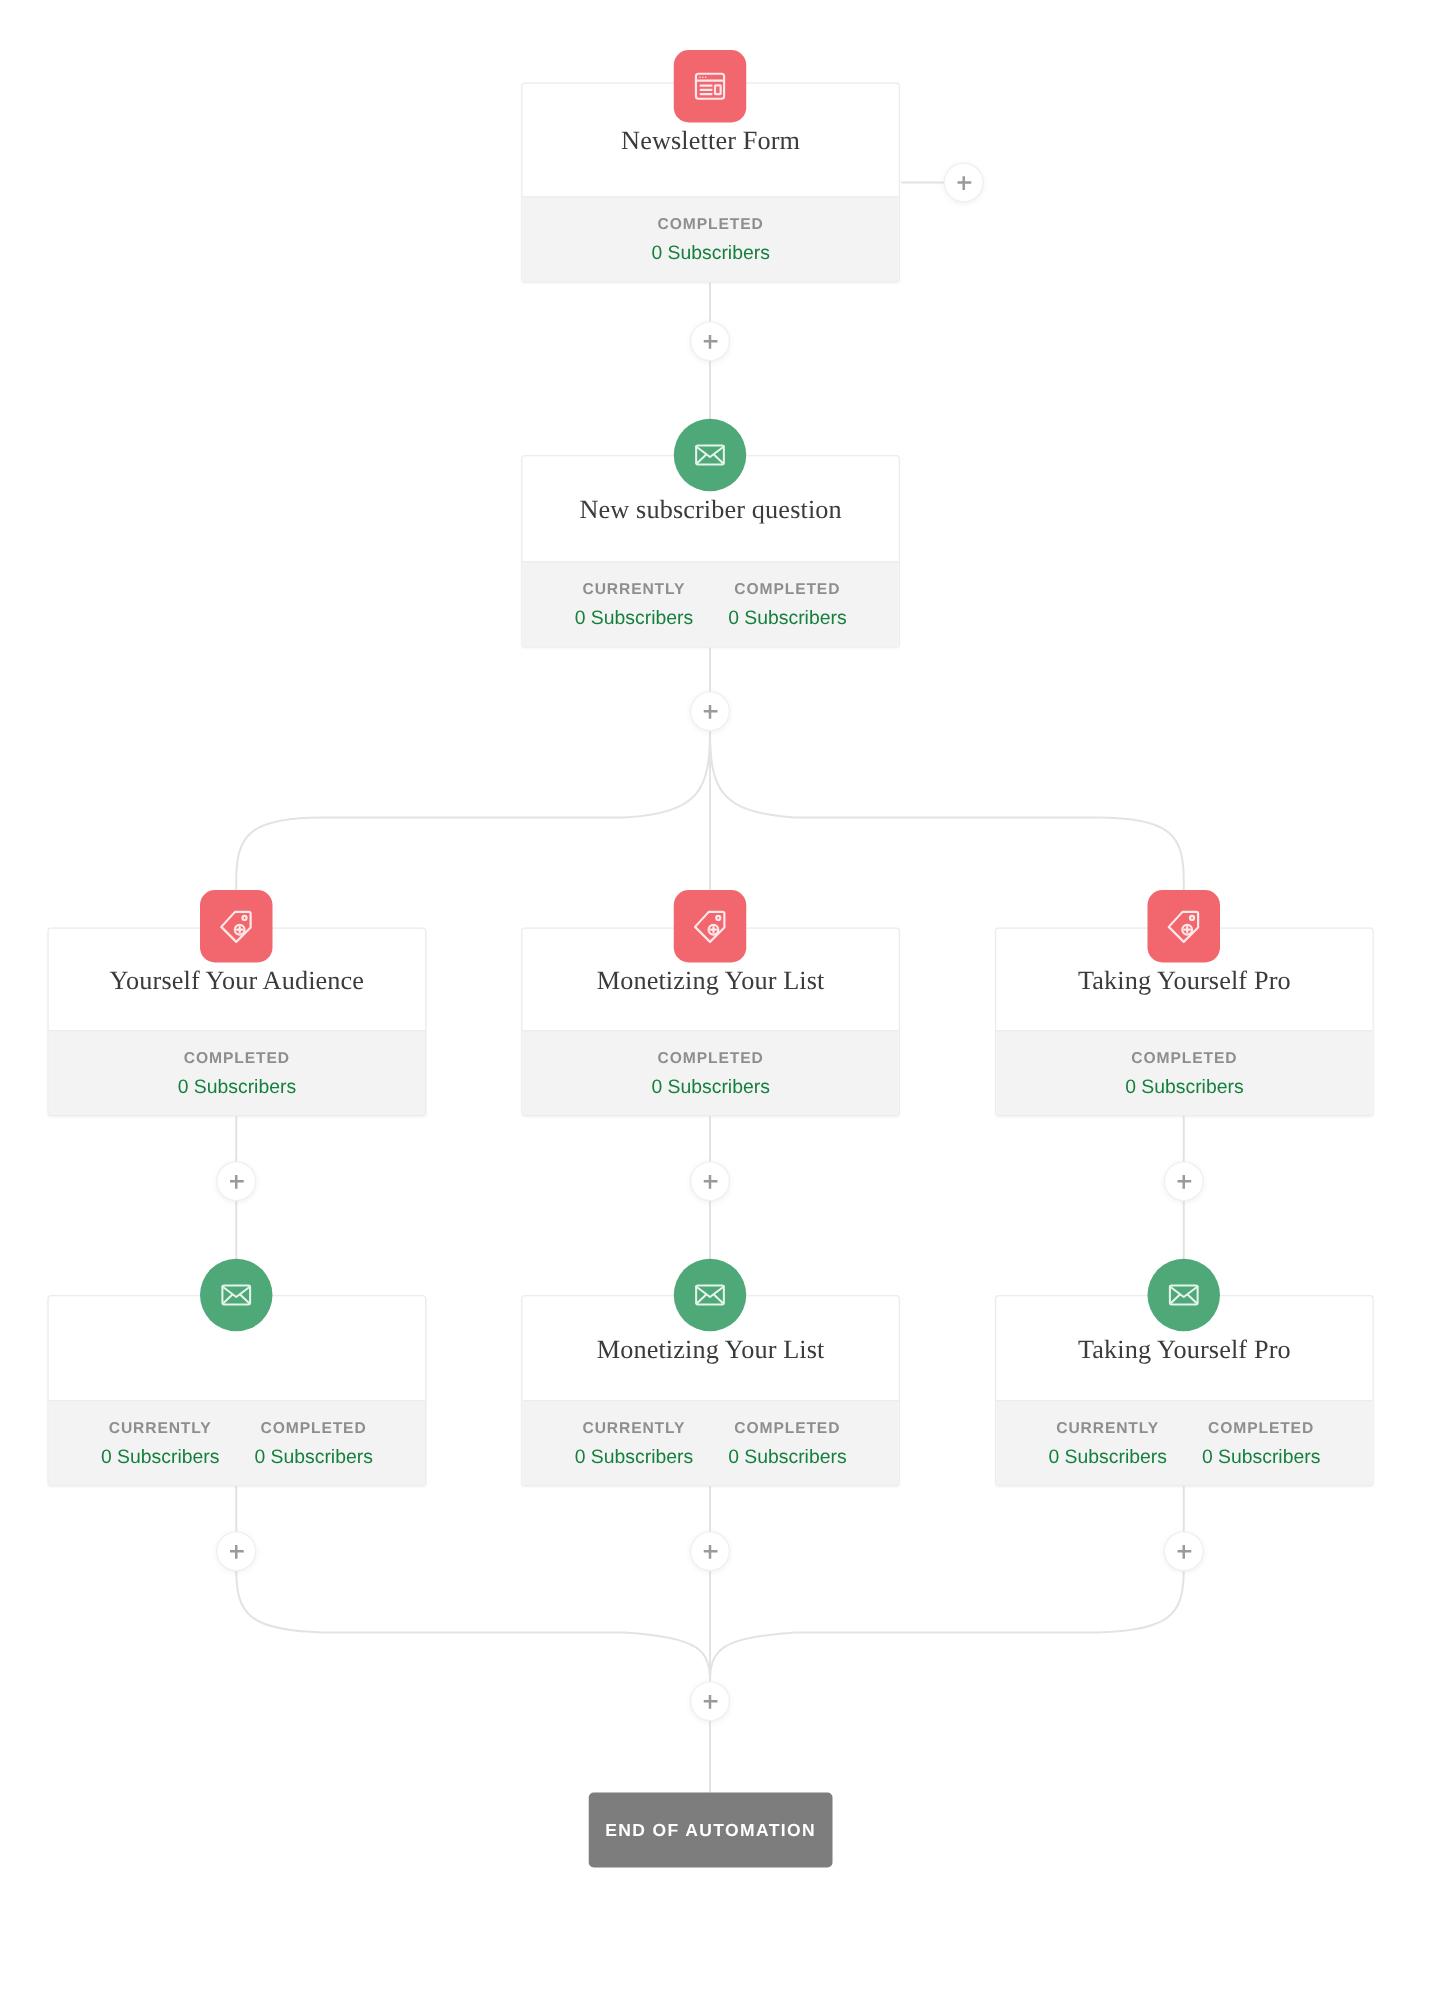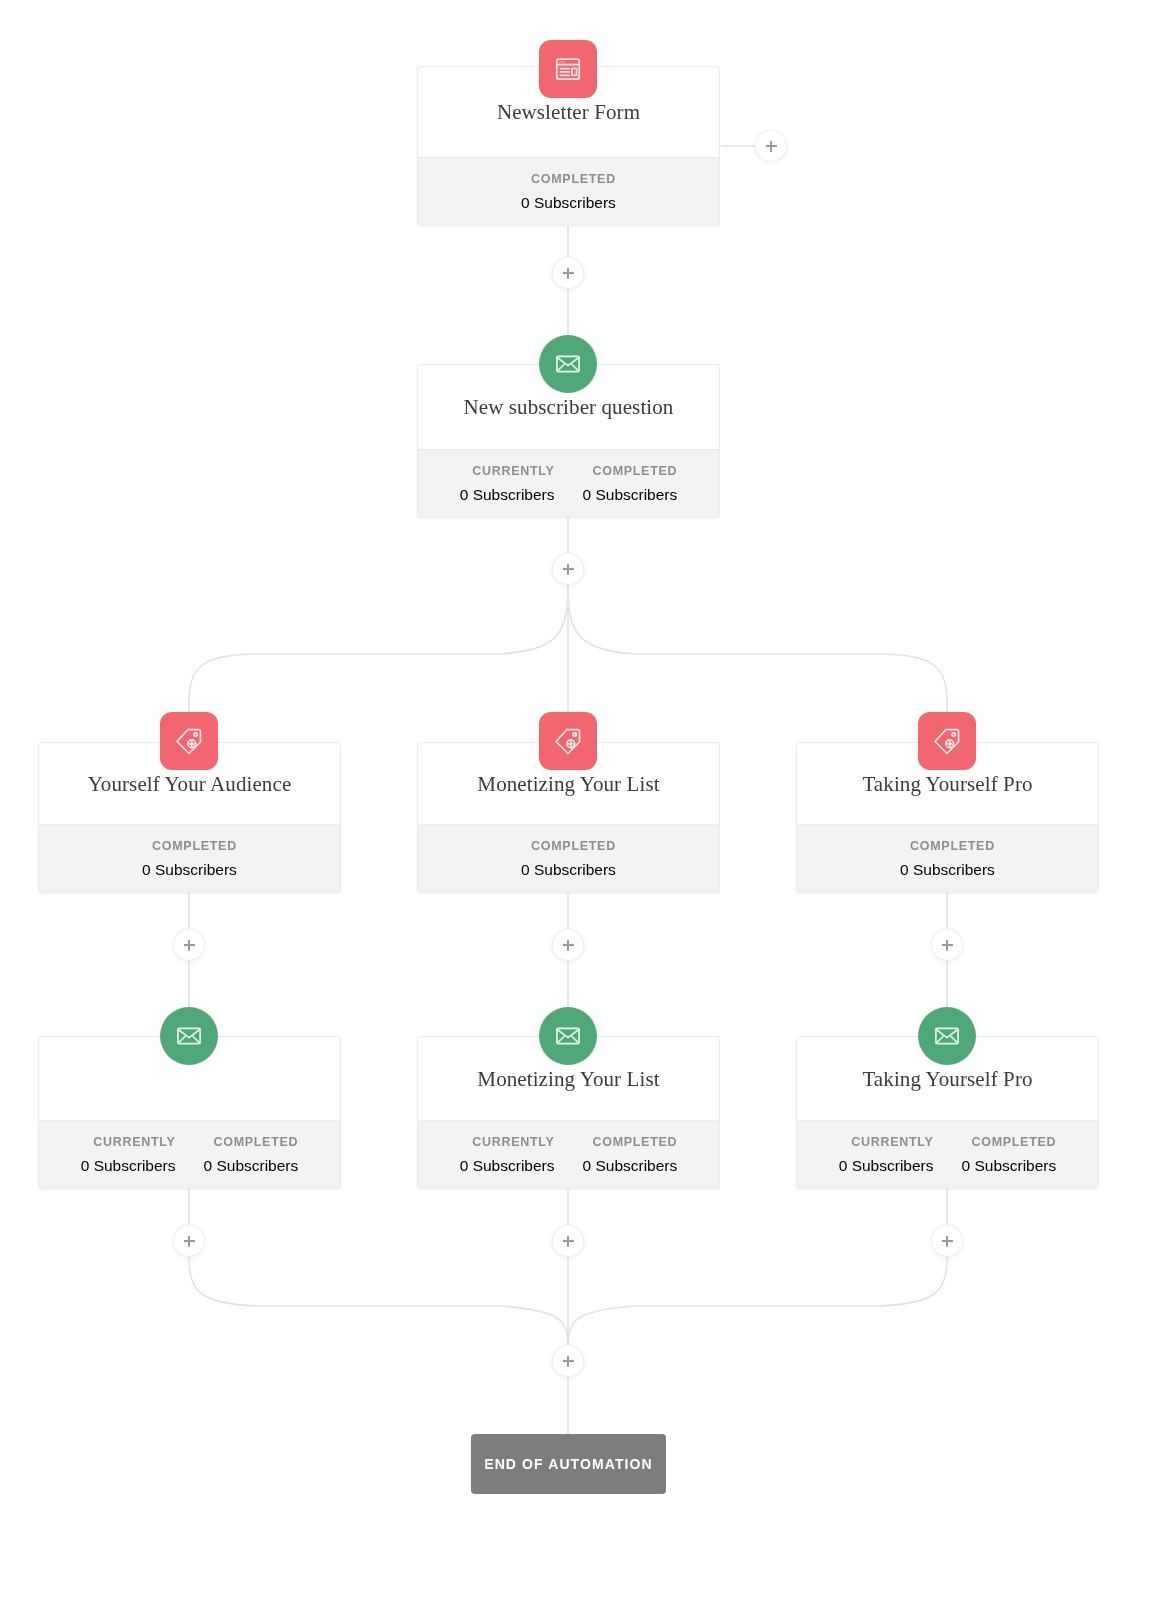--- a/index.html
+++ b/index.html
@@ -69,7 +69,7 @@
   }
   .stat {
     flex: 0 0 auto;
-    text-align: right;
+    text-align: center;
     padding: 0 14px;
   }
   .stat-label {

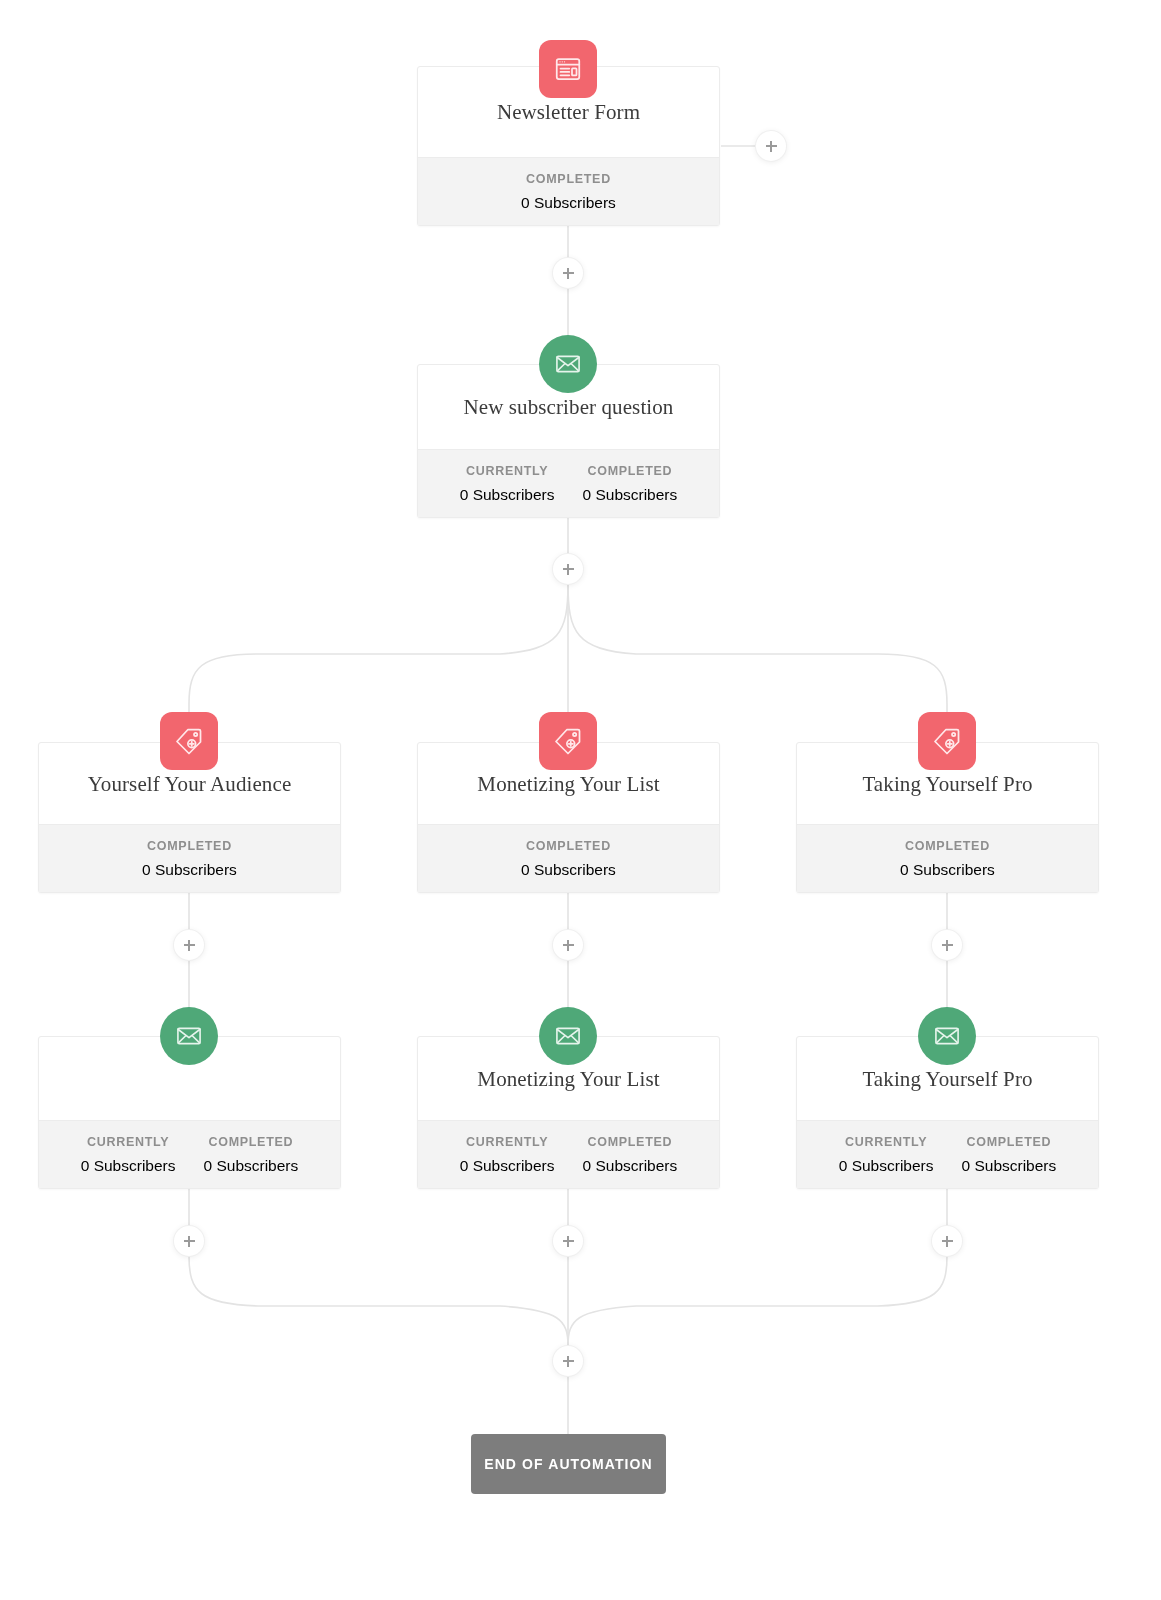--- a/index.html
+++ b/index.html
@@ -83,7 +83,7 @@
   }
   .stat-value {
     font-size: 15.5px;
-    color: #000000;
+    color: #15803d;
     font-weight: 400;
     line-height: 1;
   }

